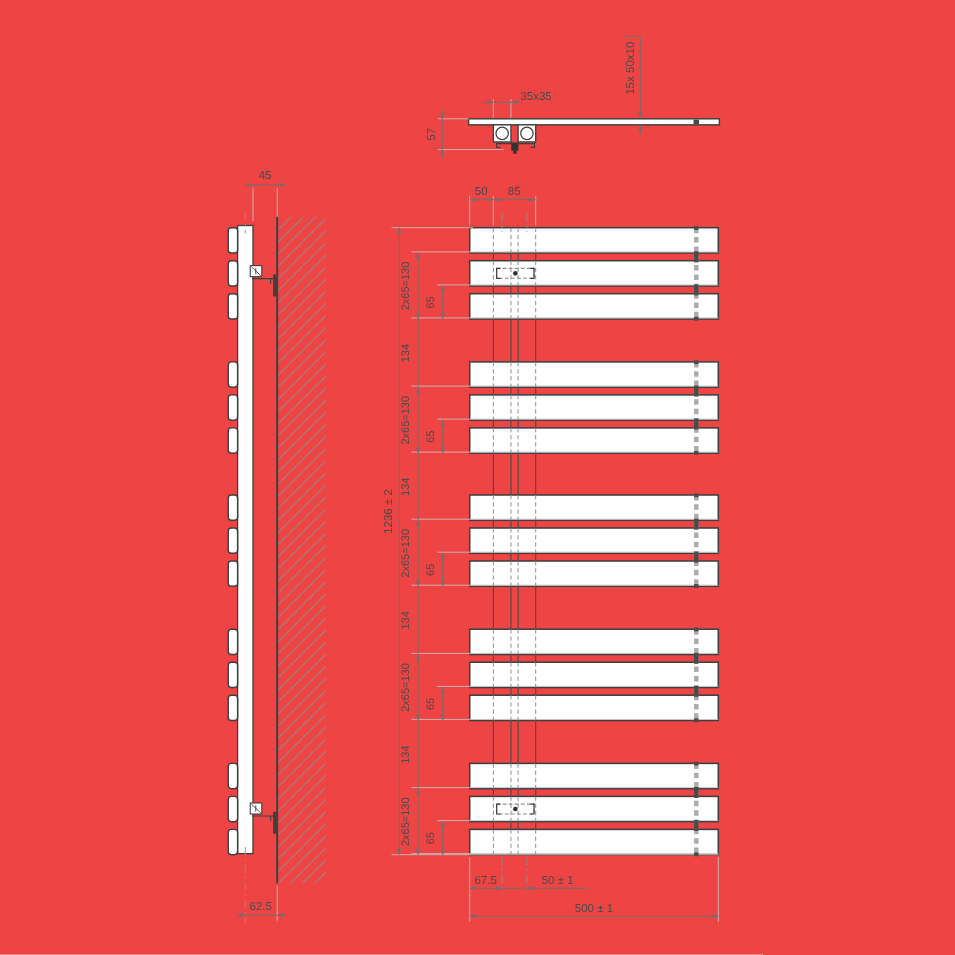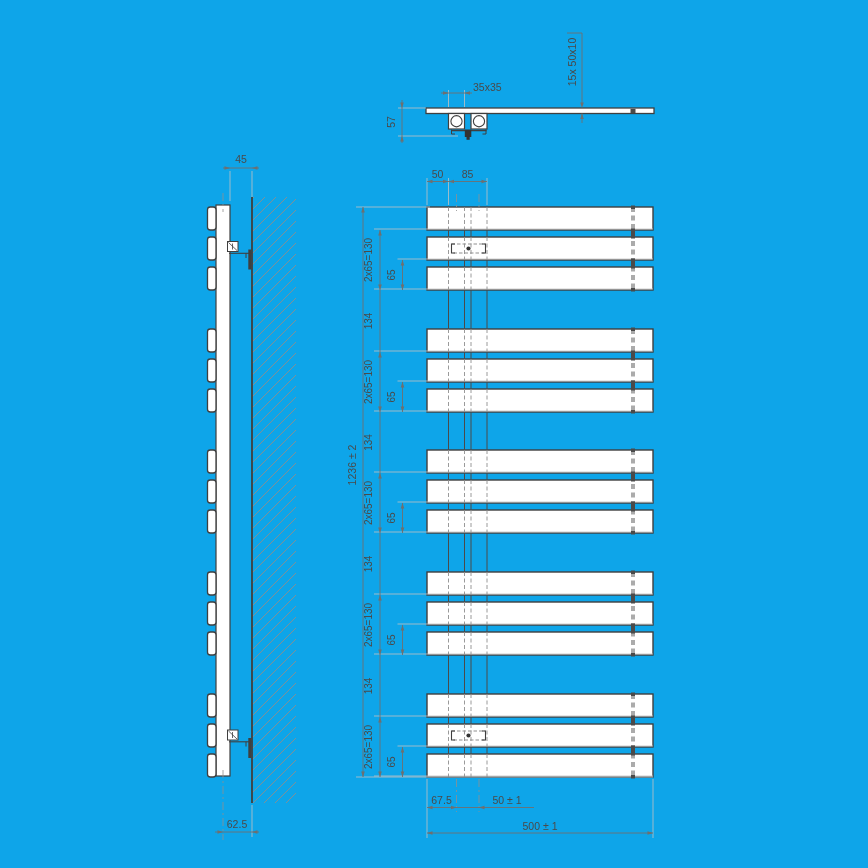--- a/index.html
+++ b/index.html
@@ -3,7 +3,7 @@
 <meta charset="utf-8">
 <style>
   html,body{margin:0;padding:0;background:#ffffff;}
-  .canvas{width:868px;height:868px;background:#0ea5e9;position:relative;overflow:hidden;}
+  .canvas{width:868px;height:868px;background:#ef4444;position:relative;overflow:hidden;}
   svg text{font-family:"Liberation Sans","DejaVu Sans",sans-serif;}
 </style>
 </head>

